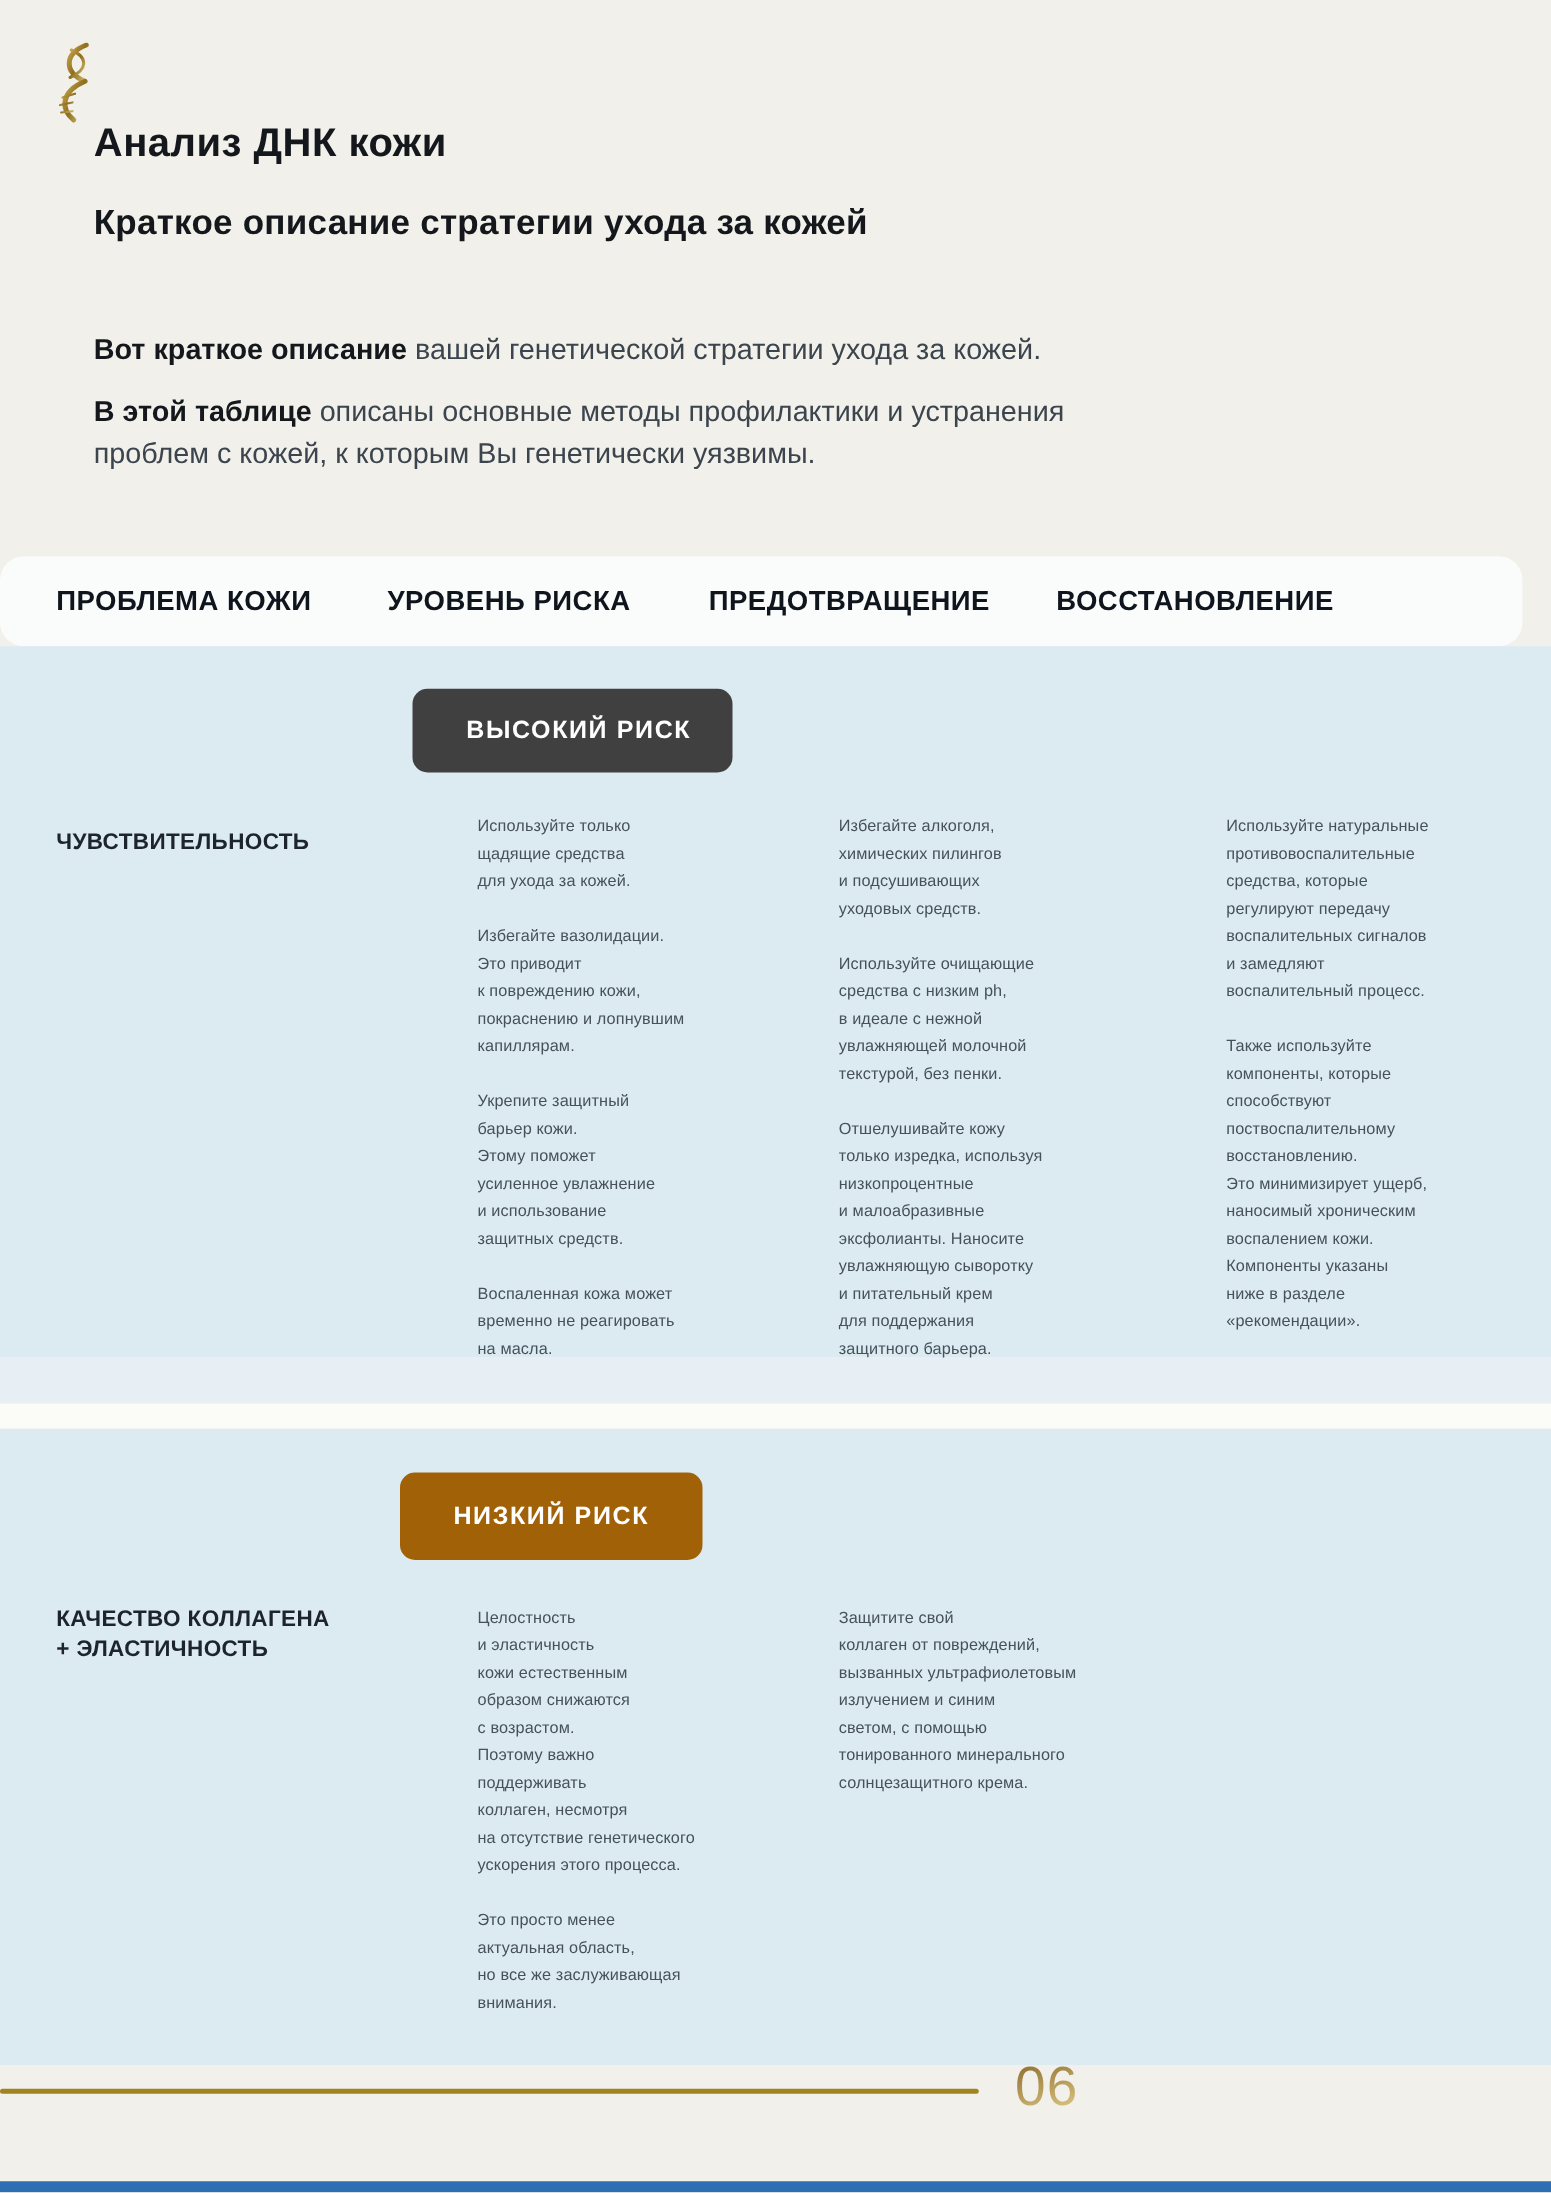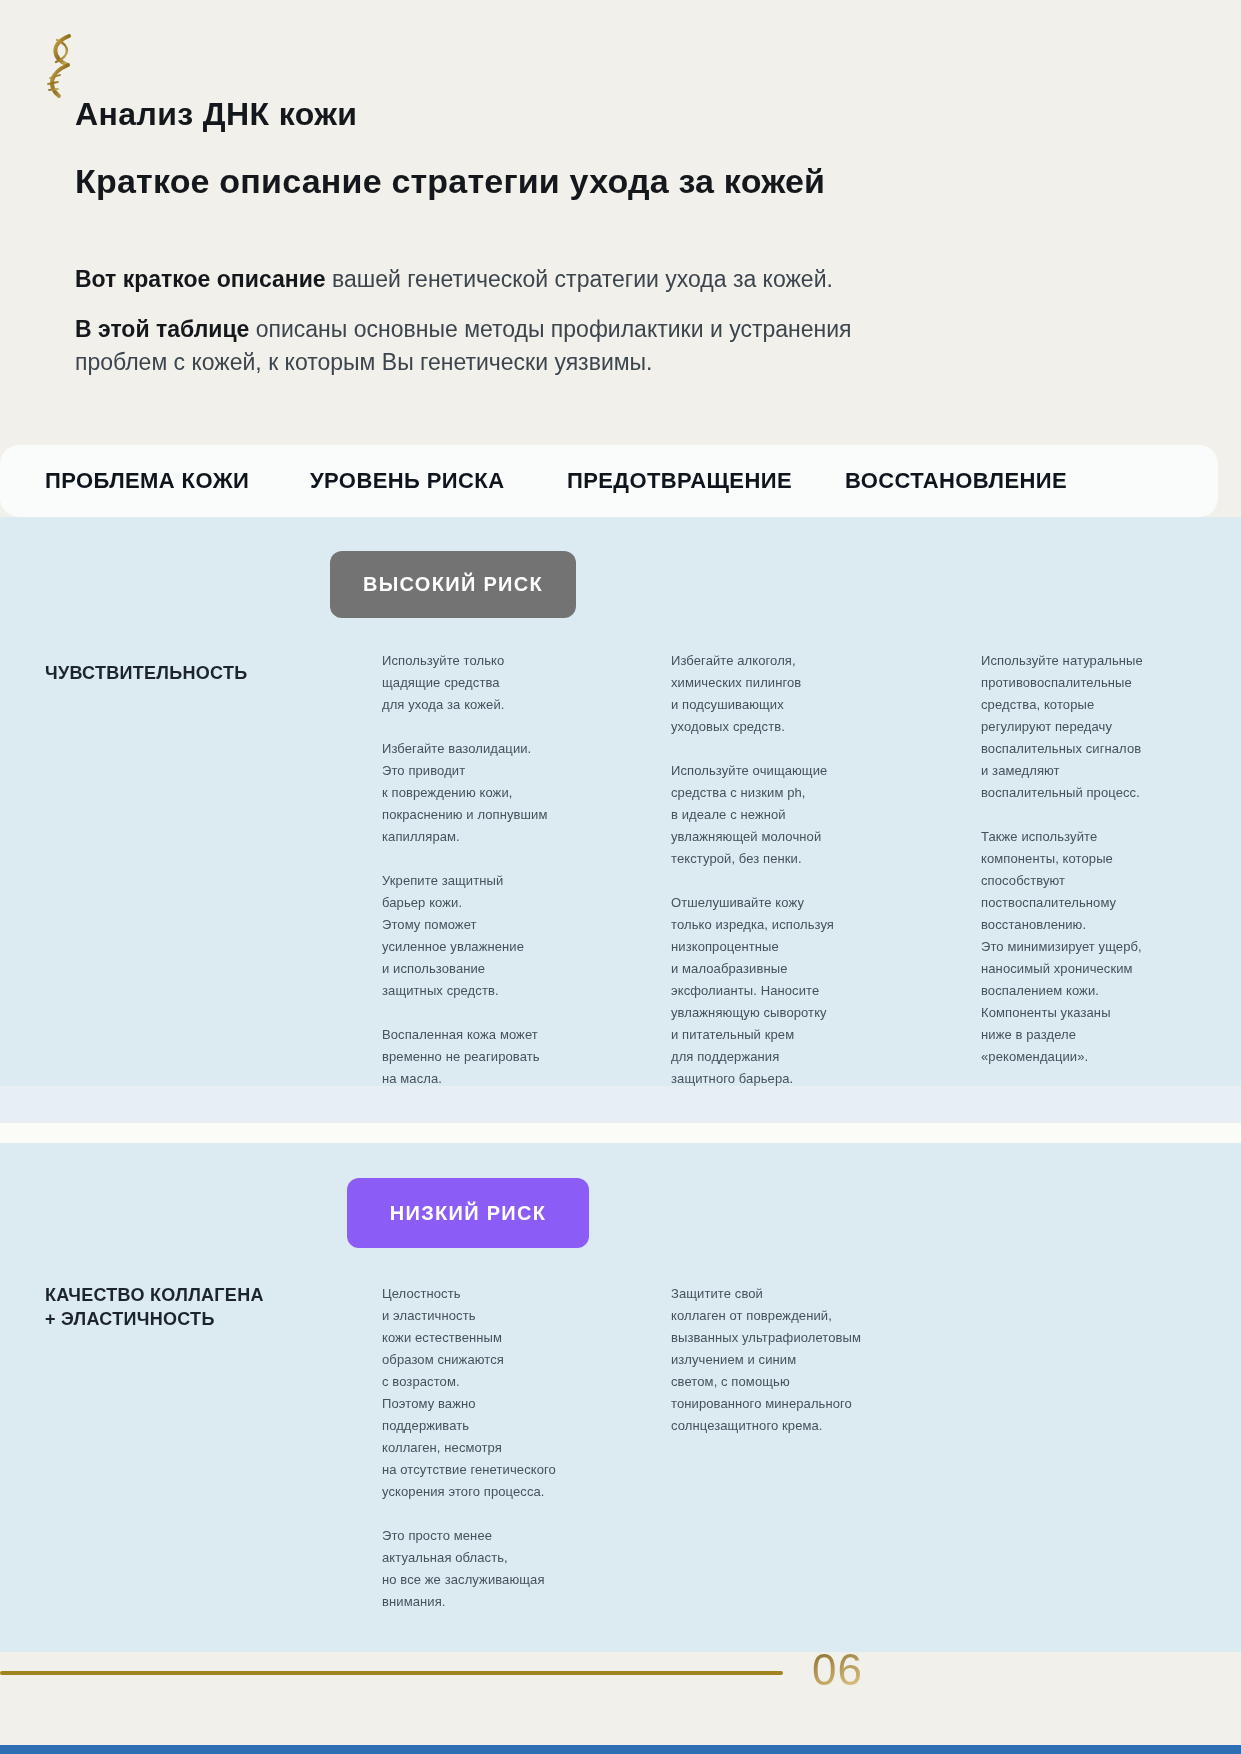--- a/index.html
+++ b/index.html
@@ -13,7 +13,7 @@
   
   .logo{left:44px;top:34px;width:34px;height:66px;}
   .title{left:75px;top:96px;font-size:32px;font-weight:800;letter-spacing:.4px;color:#14181d;}
-  .subtitle{left:75px;top:162px;font-size:34px;font-weight:700;letter-spacing:.2px;color:#14181d;}
+  .subtitle{left:75px;top:162px;font-size:28px;font-weight:700;letter-spacing:.2px;color:#14181d;}
   .intro{left:75px;top:240px;width:1080px;font-size:23px;line-height:33px;color:#3c454e;white-space:pre-line;}
   .intro .b{font-weight:700;color:#14181d;}
   .intro2{top:290px;}

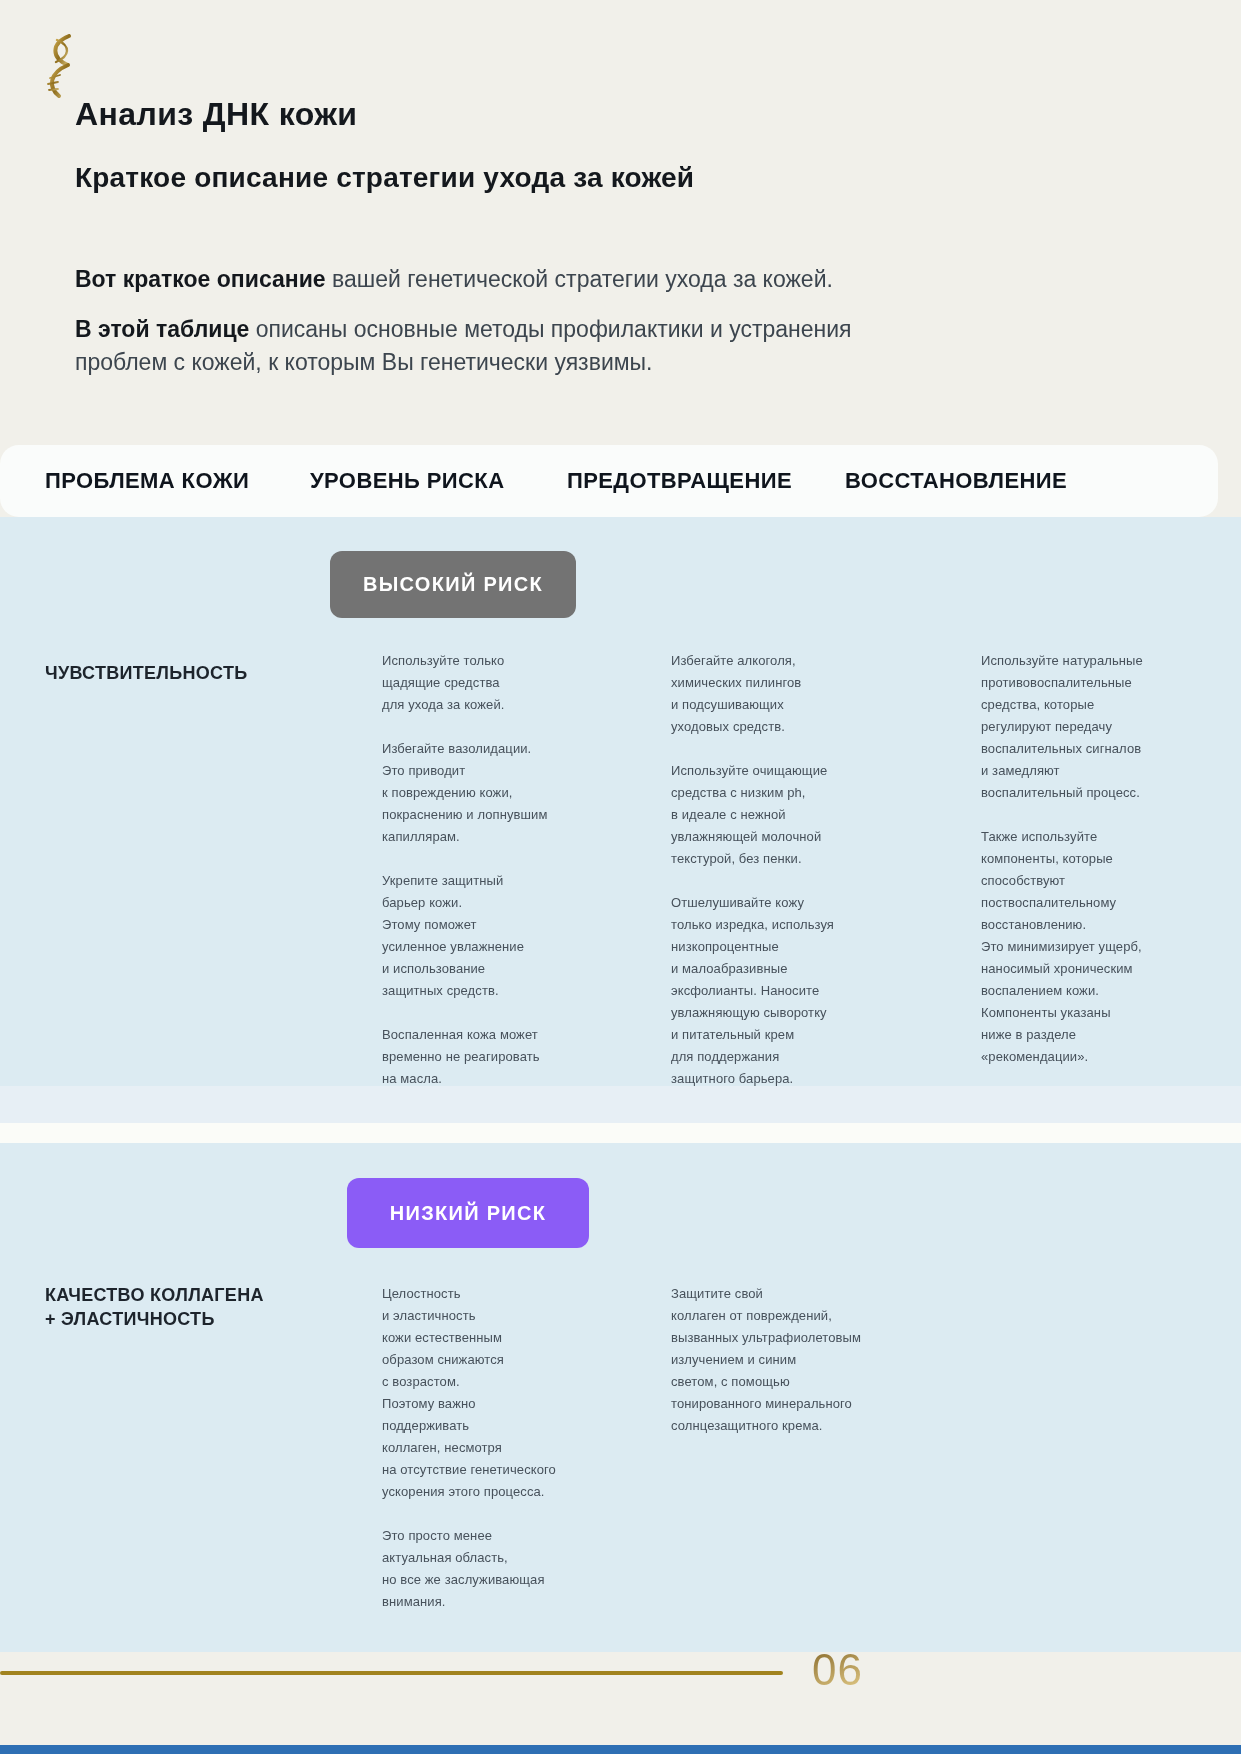--- a/index.html
+++ b/index.html
@@ -30,7 +30,7 @@
   
   .badge{border-radius:12px;color:#ffffff;font-weight:700;font-size:20px;letter-spacing:1.3px;
          display:flex;align-items:center;justify-content:center;white-space:nowrap;}
-  .badge-high{left:330px;top:551px;width:246px;height:67px;background:#737373;}
+  .badge-high{left:330px;top:551px;width:246px;height:67px;background:#404040;padding-left:10px;}
   .badge-low{left:347px;top:1178px;width:242px;height:70px;background:#8b5cf6;}
   
   .rowlabel{font-size:18px;font-weight:700;color:#1d242c;line-height:24px;letter-spacing:.3px;white-space:pre-line;}

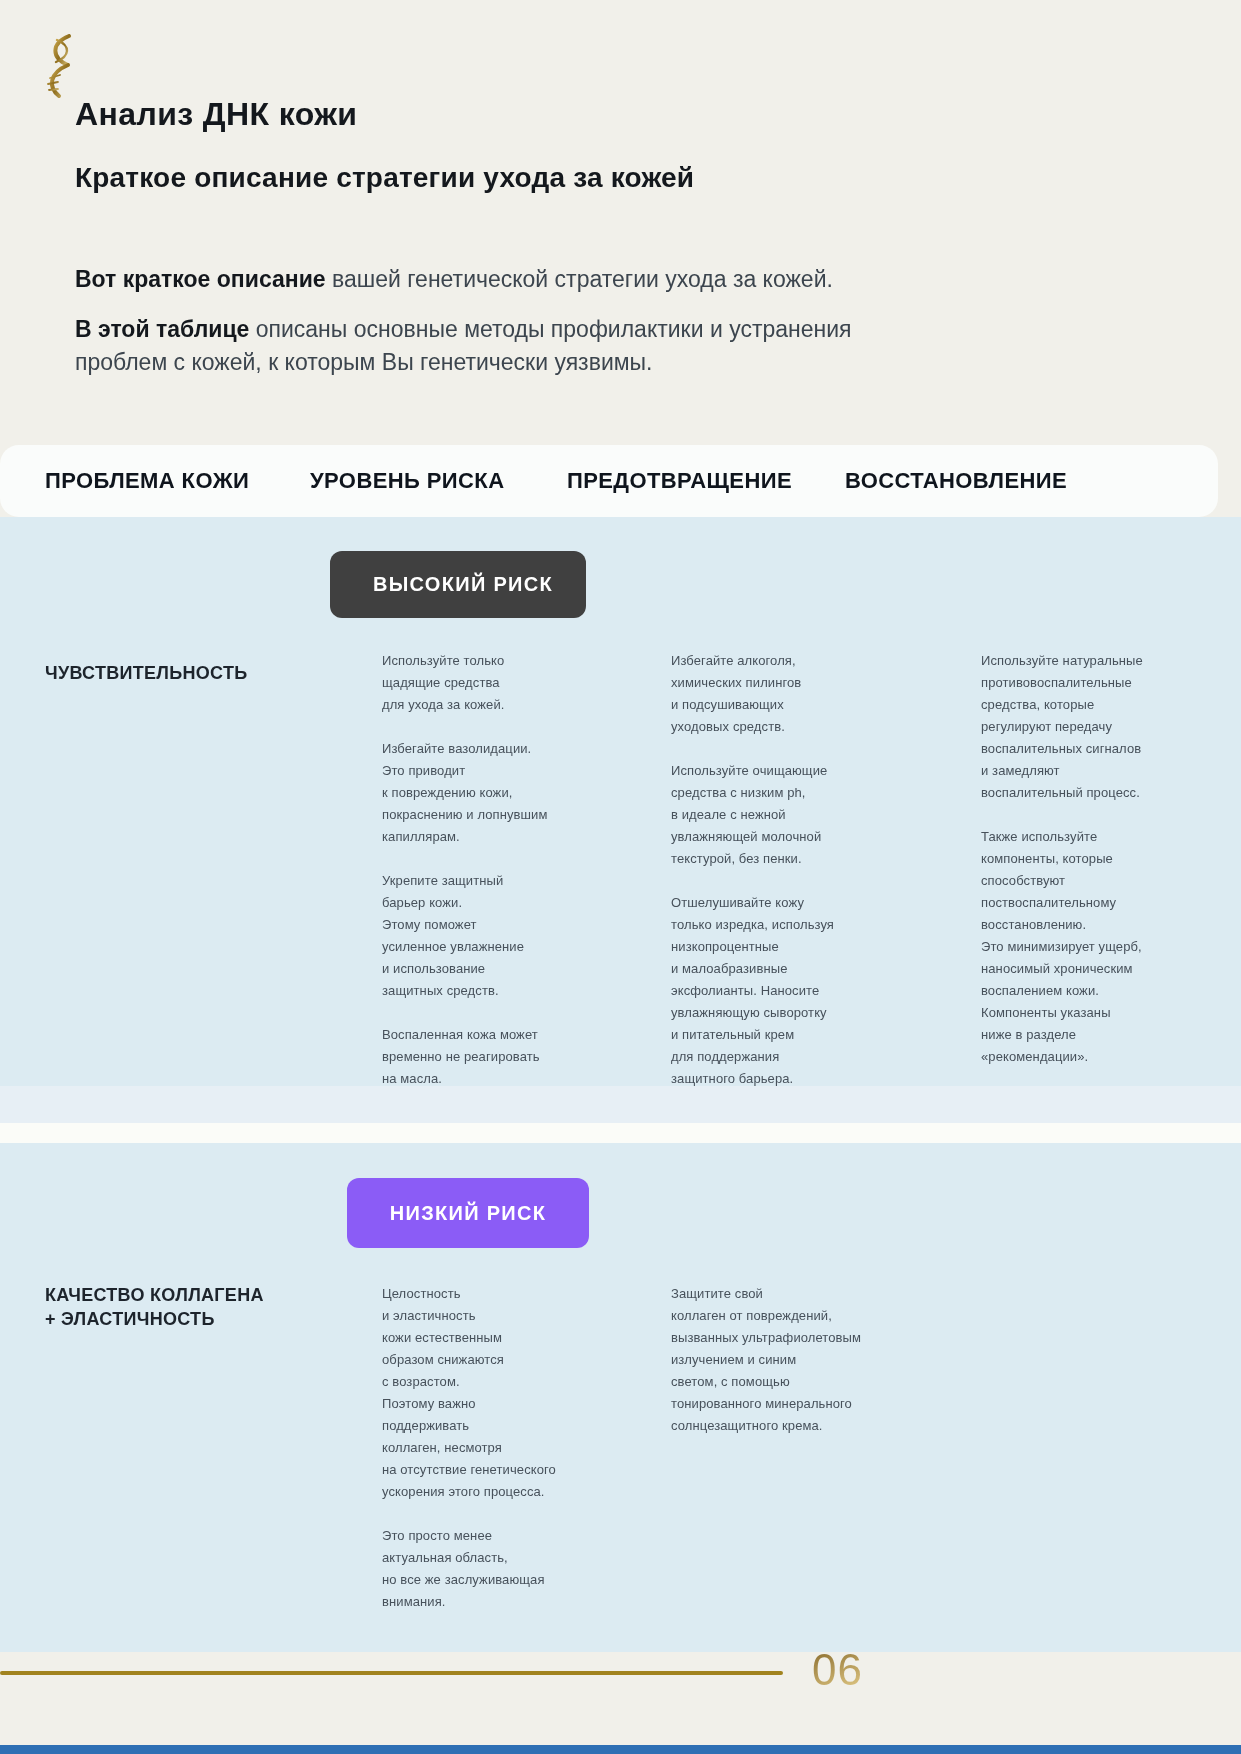--- a/index.html
+++ b/index.html
@@ -31,7 +31,7 @@
   .badge{border-radius:12px;color:#ffffff;font-weight:700;font-size:20px;letter-spacing:1.3px;
          display:flex;align-items:center;justify-content:center;white-space:nowrap;}
   .badge-high{left:330px;top:551px;width:246px;height:67px;background:#404040;padding-left:10px;}
-  .badge-low{left:347px;top:1178px;width:242px;height:70px;background:#8b5cf6;}
+  .badge-low{left:320px;top:1178px;width:242px;height:70px;background:#a16207;}
   
   .rowlabel{font-size:18px;font-weight:700;color:#1d242c;line-height:24px;letter-spacing:.3px;white-space:pre-line;}
   .label1{left:45px;top:650px;width:285px;margin-top:11px;}

